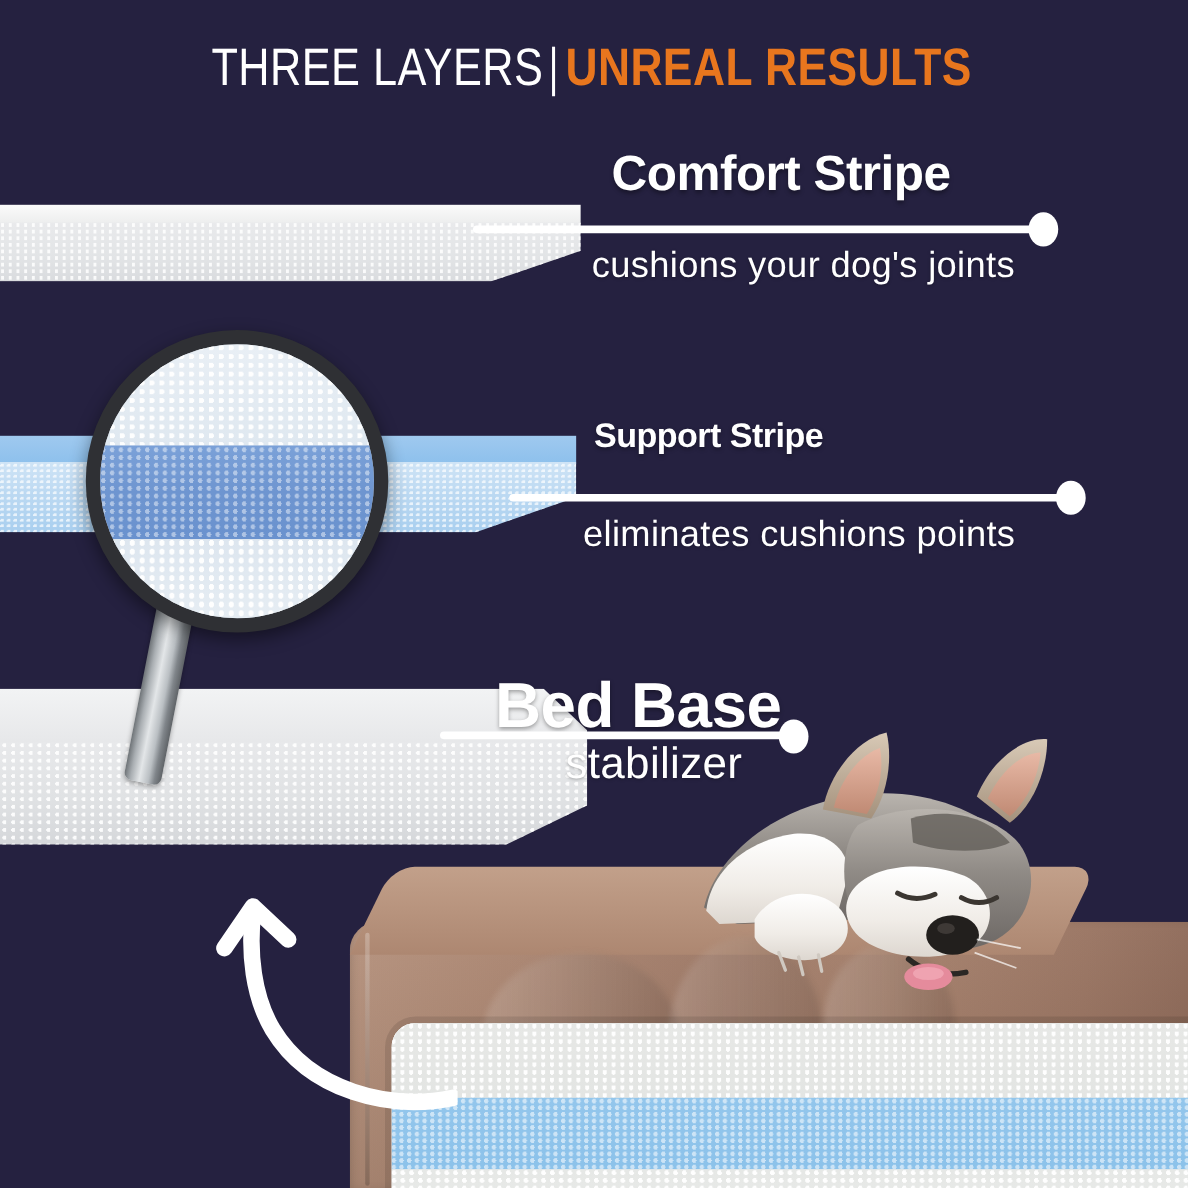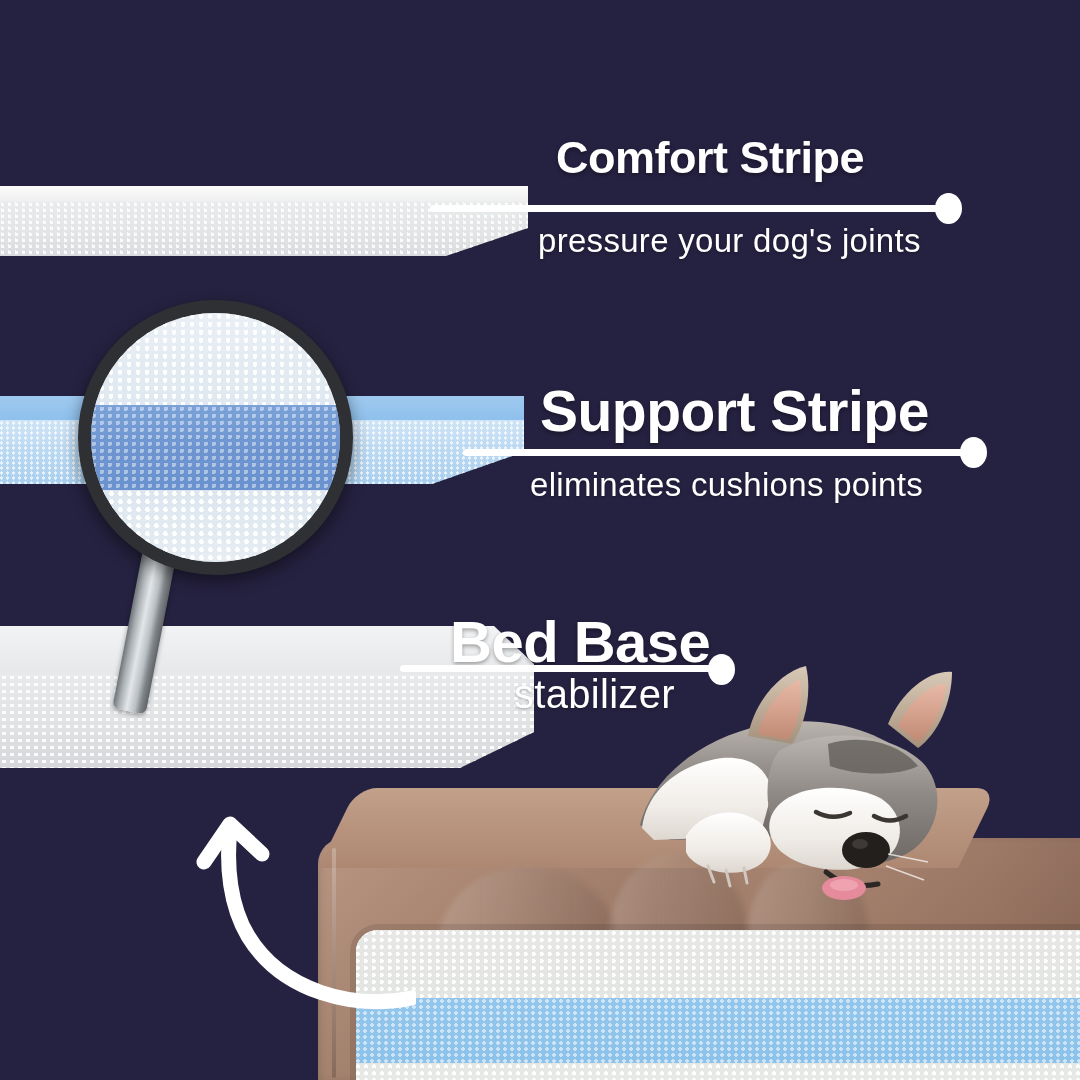--- a/index.html
+++ b/index.html
@@ -219,6 +219,9 @@
 
 <div id="stage">
 
+  <div class="headline">
+    <span class="hl-a">THREE LAYERS</span><span class="hl-bar">|</span><span class="hl-b">UNREAL RESULTS</span>
+  </div>
 
   <div class="slab" id="slab-comfort">
     <div class="top"></div>

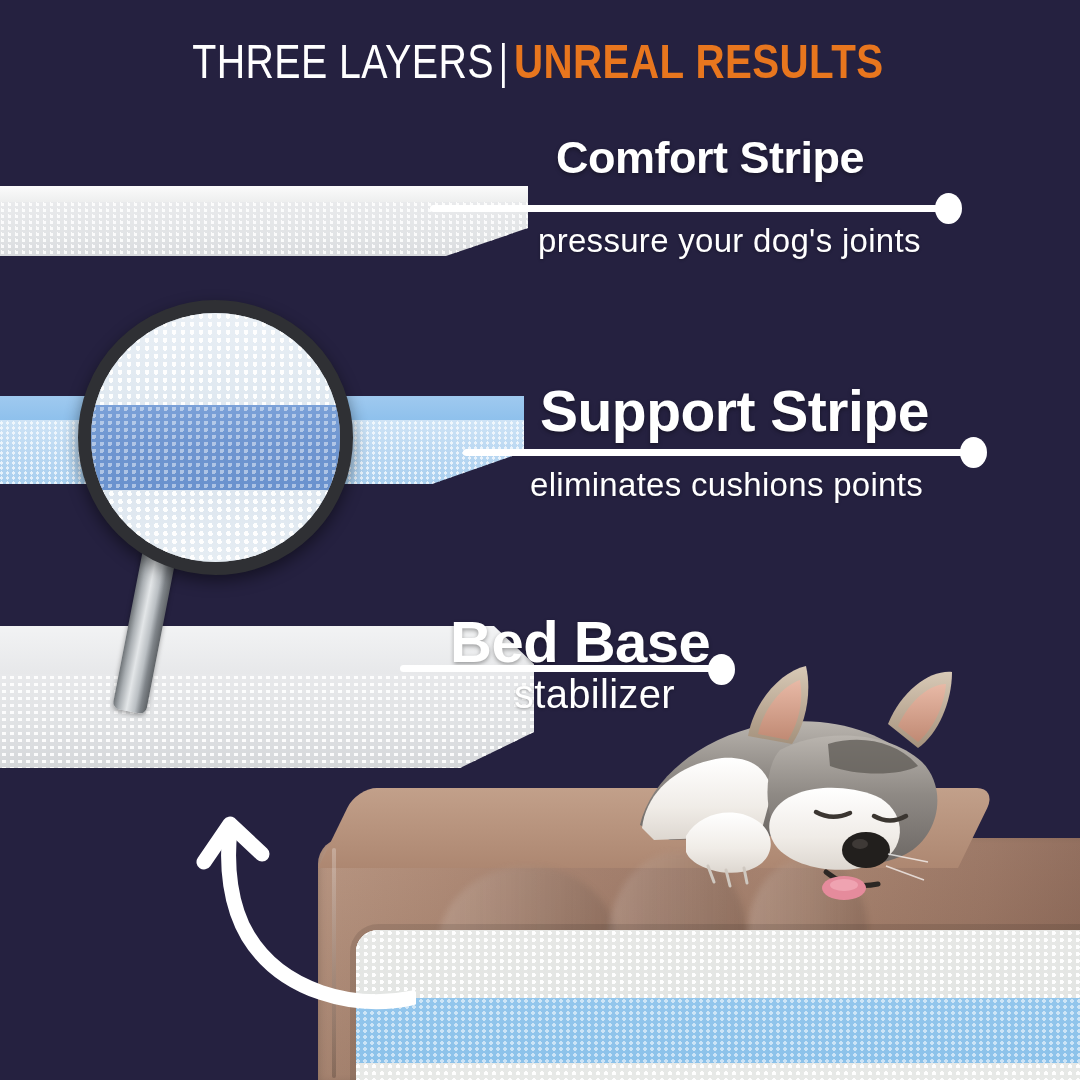--- a/index.html
+++ b/index.html
@@ -254,7 +254,7 @@
     <div class="title">Comfort Stripe</div>
     <div class="line"></div>
     <div class="dot"></div>
-    <div class="sub">pressure your dog's joints</div>
+    <div class="sub">cushions your dog's joints</div>
   </div>
 
   <div class="callout" id="co-support">

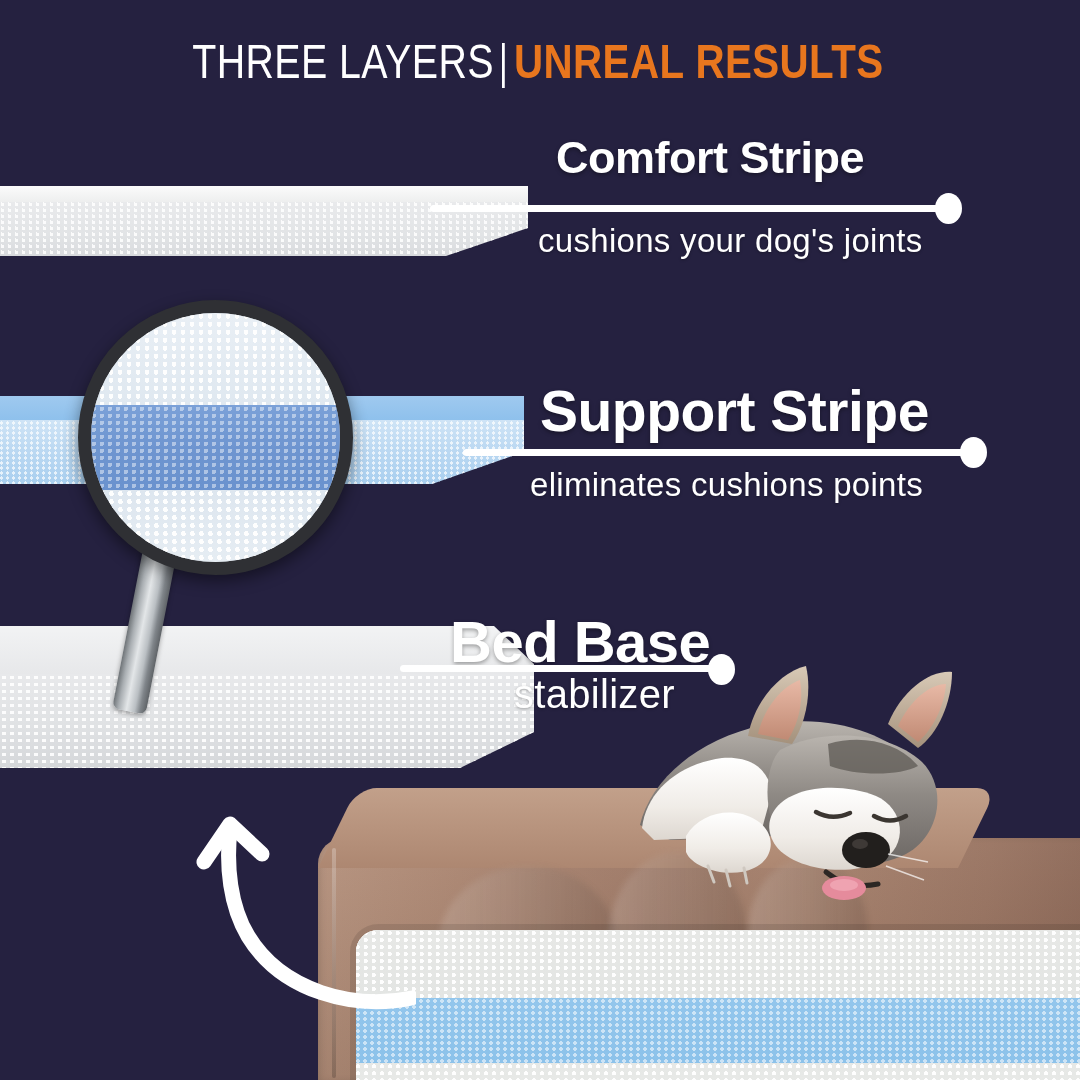--- a/index.html
+++ b/index.html
@@ -150,7 +150,7 @@
   #co-comfort .line  { left:430px; top:205px; width:520px; }
   #co-comfort .dot   { left:935px; top:193px; }
 
-  #co-support .title { left:540px; top:378px; font-size:57px;text-align:right; }
+  #co-support .title { left:540px; top:378px; font-size:31px;text-align:right; }
   #co-support .sub   { left:530px; top:466px; font-size:33px; }
   #co-support .line  { left:463px; top:449px; width:510px; }
   #co-support .dot   { left:960px; top:437px; }

